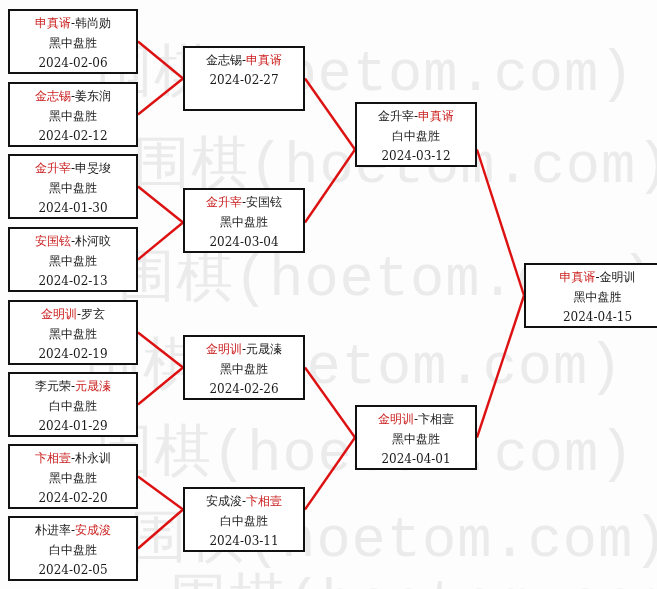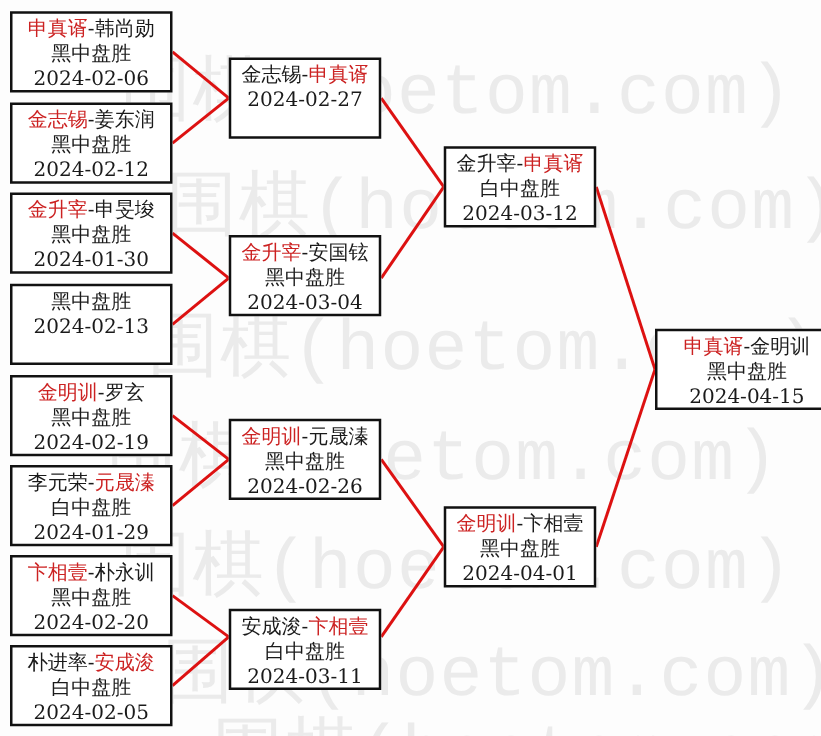--- a/index.html
+++ b/index.html
@@ -32,7 +32,7 @@
   .box{
     position:absolute;z-index:2;box-sizing:border-box;
     background:#ffffff;border:2px solid var(--border);
-    color:var(--text);font-size:16px;line-height:20px;
+    color:var(--text);font-size:12px;line-height:20px;
     text-align:center;padding-top:2px;height:65px;
   }
   .box .players span{color:var(--text);}

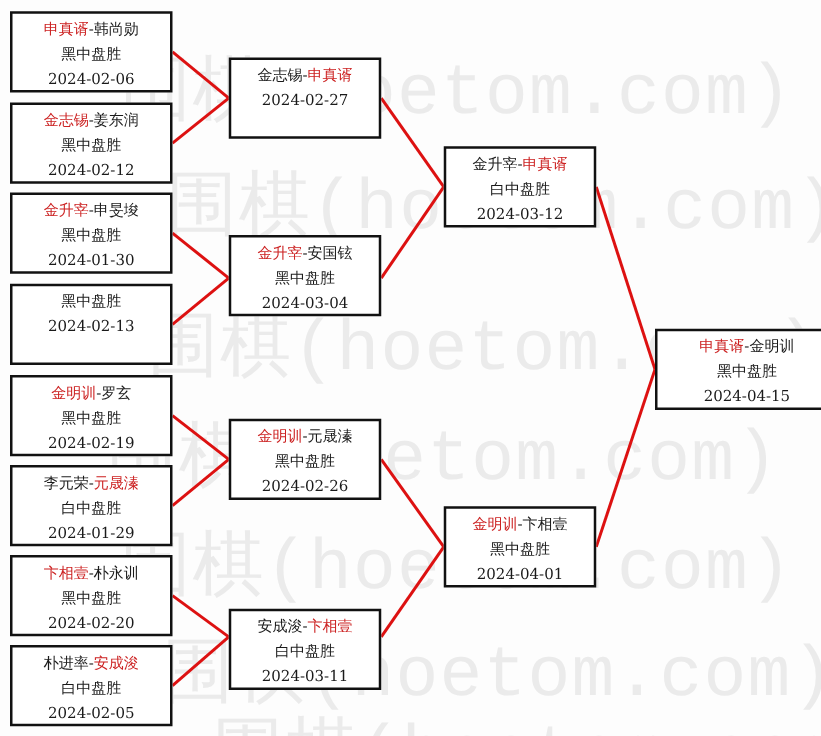--- a/index.html
+++ b/index.html
@@ -44,7 +44,7 @@
   .m0{top:9px}.m1{top:82px}.m2{top:154px}.m3{top:227px}
   .m4{top:300px}.m5{top:372px}.m6{top:444px}.m7{top:516px}
   .m8{top:46px}.m9{top:188px}.m10{top:335px}.m11{top:487px}
-  .m12{top:117px}.m13{top:405px}
+  .m12{top:102px}.m13{top:405px}
   .m14{top:263px}
 </style>
 </head>

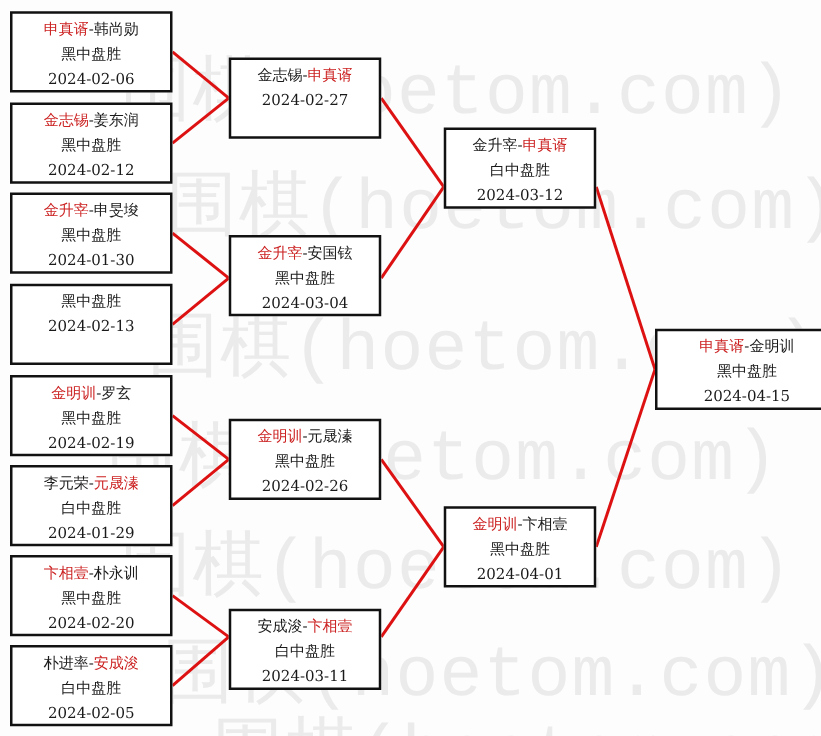--- a/index.html
+++ b/index.html
@@ -95,6 +95,7 @@
     <div>2024-01-30</div>
   </div>
   <div class="box col1 m3">
+    <div class="players"><span class="win">安国铉</span><span>-</span><span class="">朴河旼</span></div>
     <div>黑中盘胜</div>
     <div>2024-02-13</div>
   </div>

